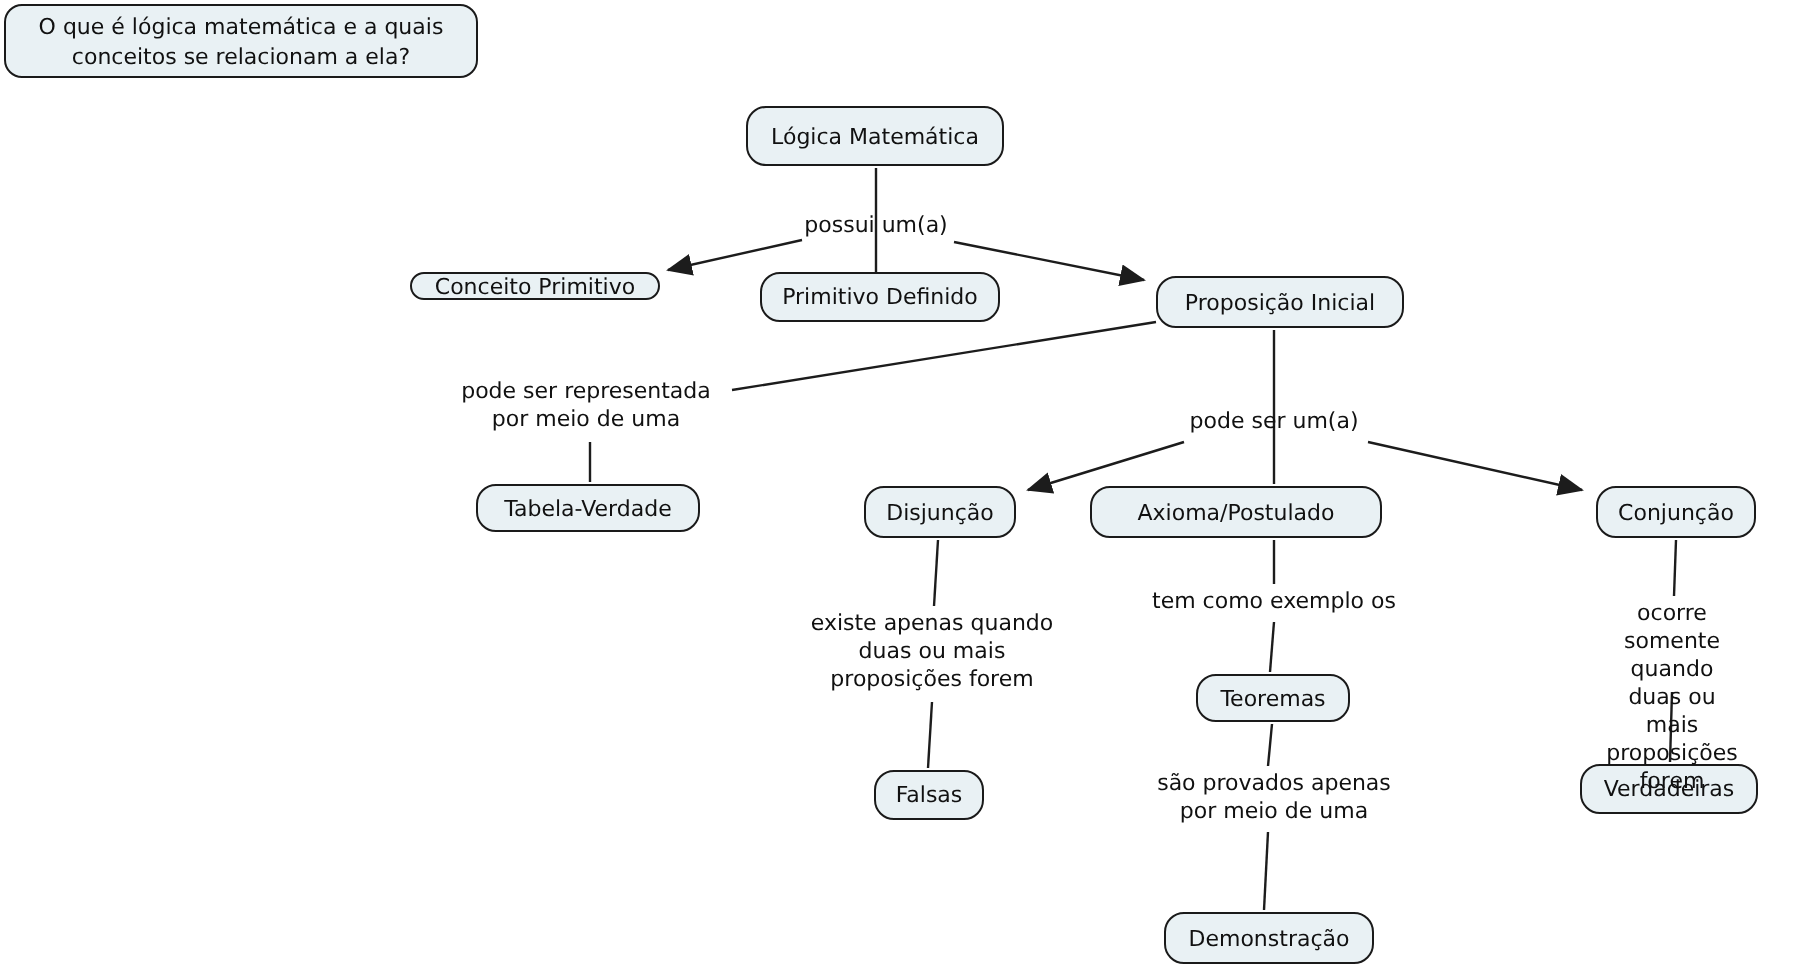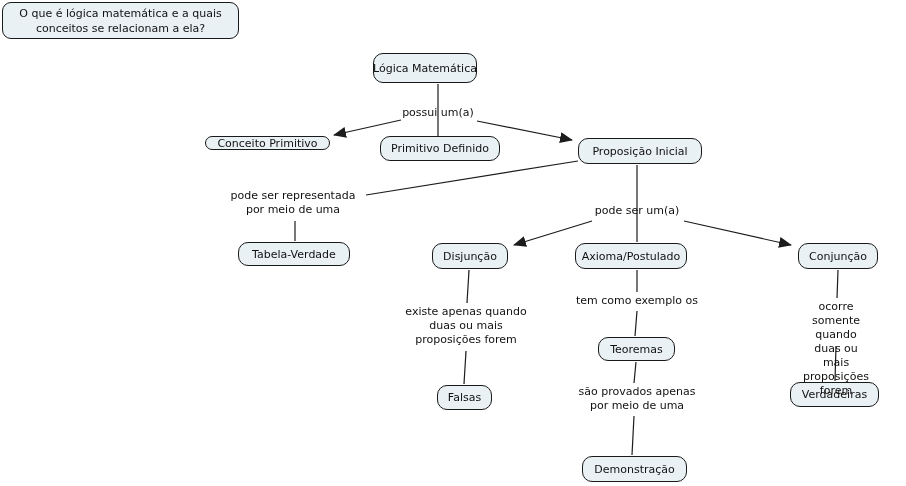--- a/index.html
+++ b/index.html
@@ -55,7 +55,7 @@
     white-space: pre-line;
   }
   
-  .n-logica   { left: 373px; top: 53px;  width: 104px; height: 30px; }
+  .n-logica   { left: 373px; top: 53px;  width: 129px; height: 30px; }
   .n-cprim    { left: 205px; top: 136px; width: 125px; height: 14px; }
   .n-cdef     { left: 380px; top: 136px; width: 120px; height: 25px; }
   .n-prop     { left: 578px; top: 138px; width: 124px; height: 26px; }

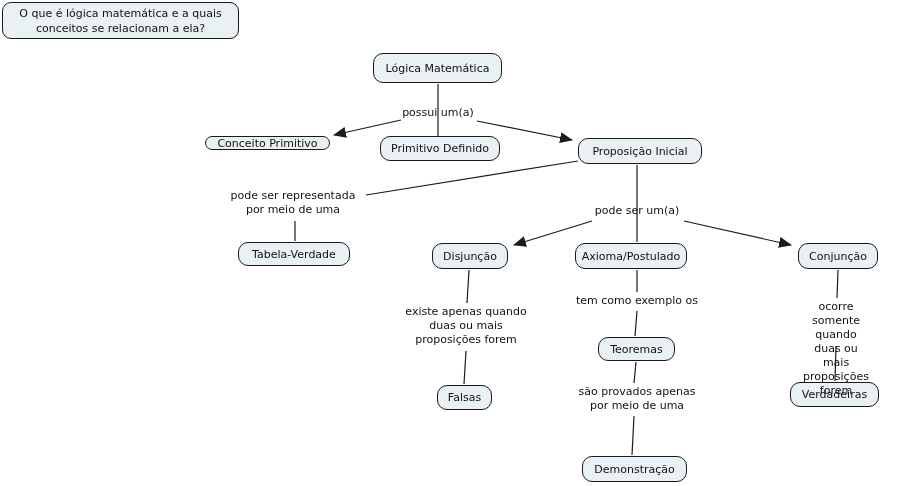--- a/index.html
+++ b/index.html
@@ -61,7 +61,7 @@
   .n-prop     { left: 578px; top: 138px; width: 124px; height: 26px; }
   .n-tabela   { left: 238px; top: 242px; width: 112px; height: 24px; }
   .n-disj     { left: 432px; top: 243px; width: 76px;  height: 26px; }
-  .n-axioma   { left: 575px; top: 243px; width: 112px; height: 26px; }
+  .n-axioma   { left: 545px; top: 243px; width: 146px; height: 26px; }
   .n-conj     { left: 798px; top: 243px; width: 80px;  height: 26px; text-align: right; }
   .n-falsas   { left: 437px; top: 385px; width: 55px;  height: 25px; }
   .n-teoremas { left: 598px; top: 337px; width: 77px;  height: 24px; }

